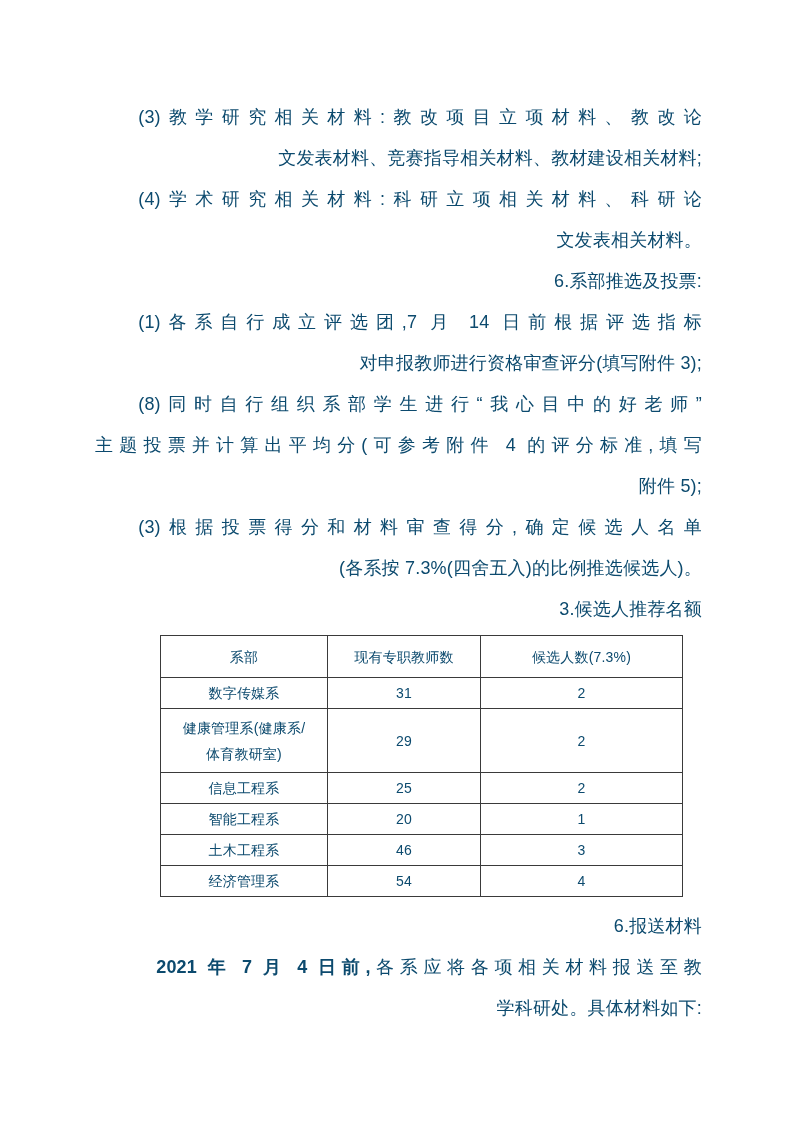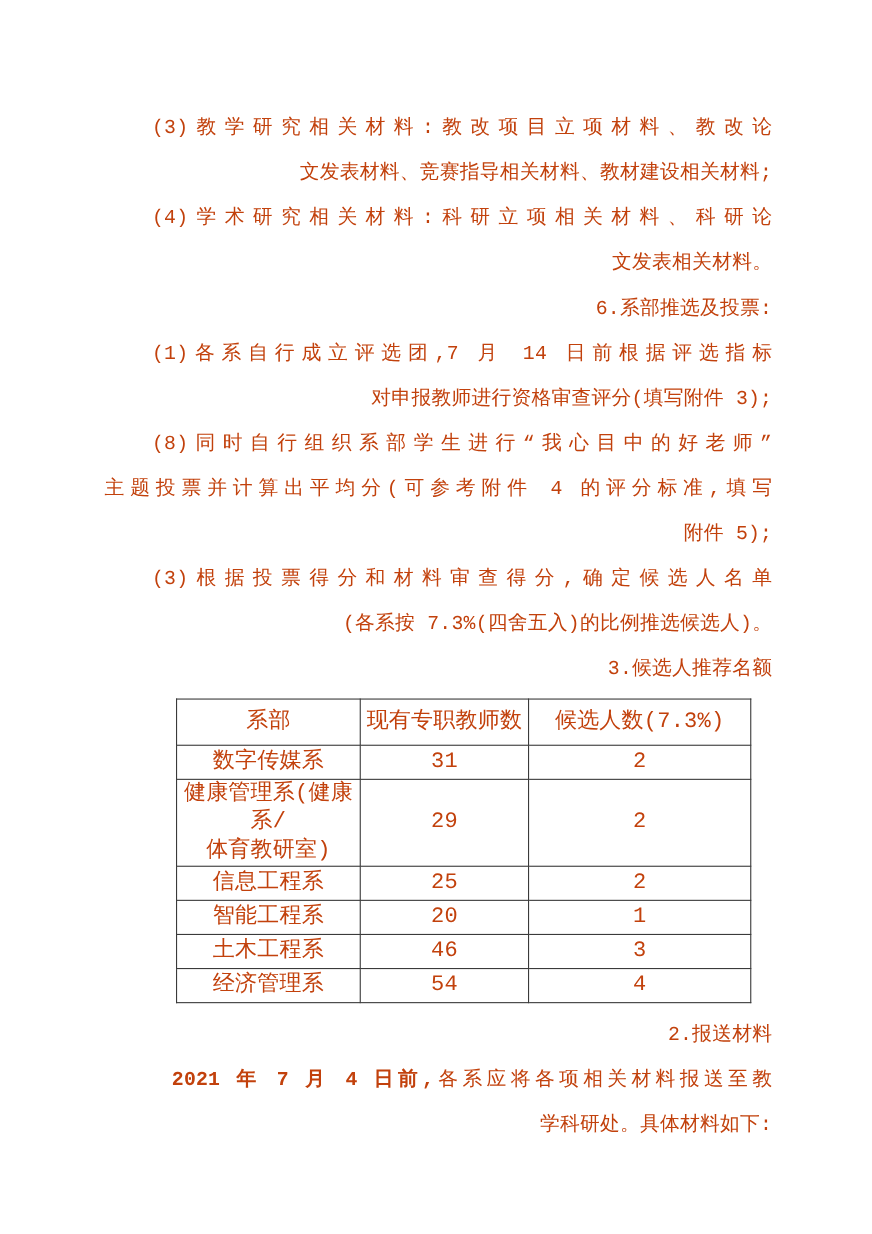--- a/index.html
+++ b/index.html
@@ -10,8 +10,8 @@
     height: 1122px;
     margin: 0 auto;
     background: #ffffff;
-    color: #c2410c;
-    font-family: Liberation Mono, monospace;
+    color: #0c4a6e;
+    font-family: Liberation Sans, sans-serif;
     overflow: hidden;
   }
   .body-text { padding: 97px 91px 0 95px; }

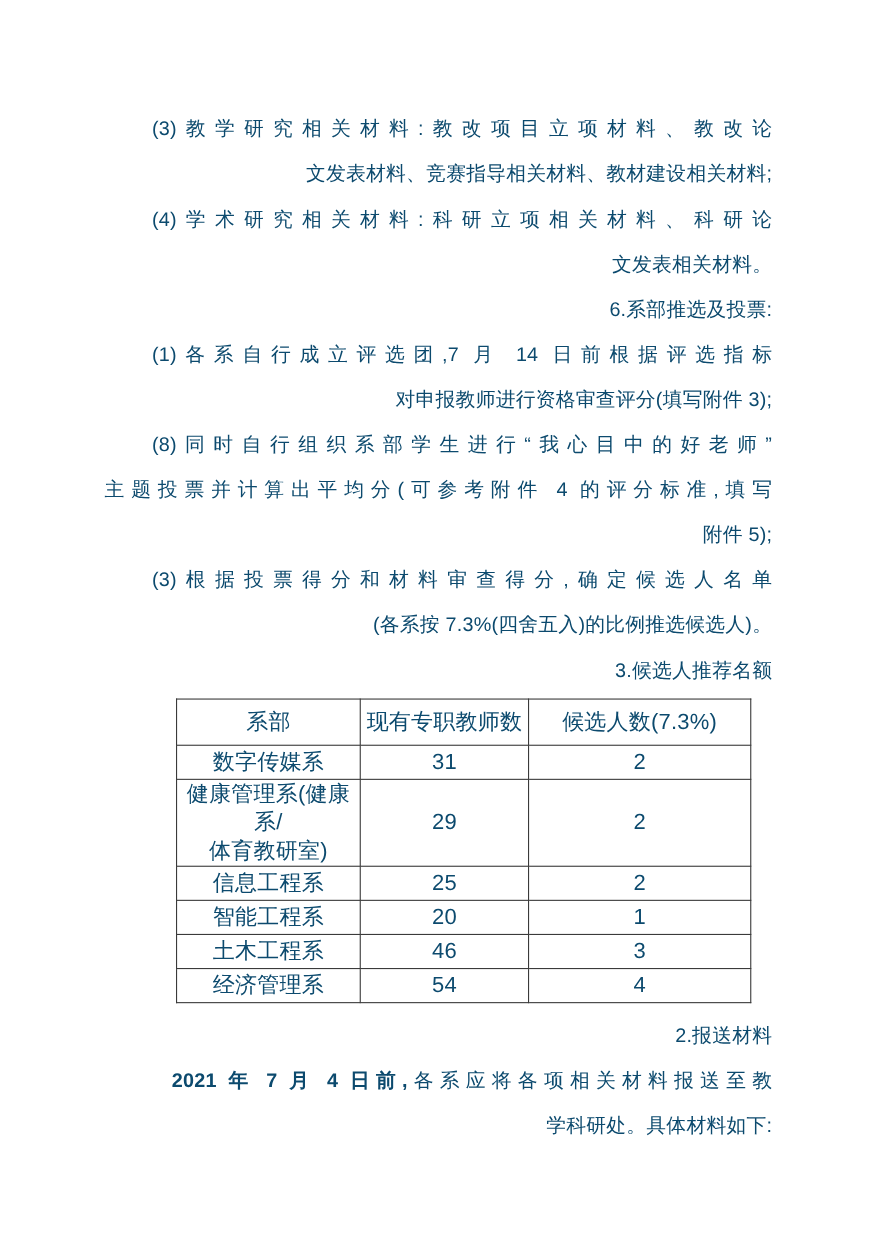--- a/index.html
+++ b/index.html
@@ -35,7 +35,7 @@
     table-layout: fixed;
     width: 522px;
     margin: 5px 0 9px 65px;
-    font-size: 20px;
+    font-size: 14px;
   }
   table.quota th, table.quota td {
     border: 1px solid #3a3a3a;

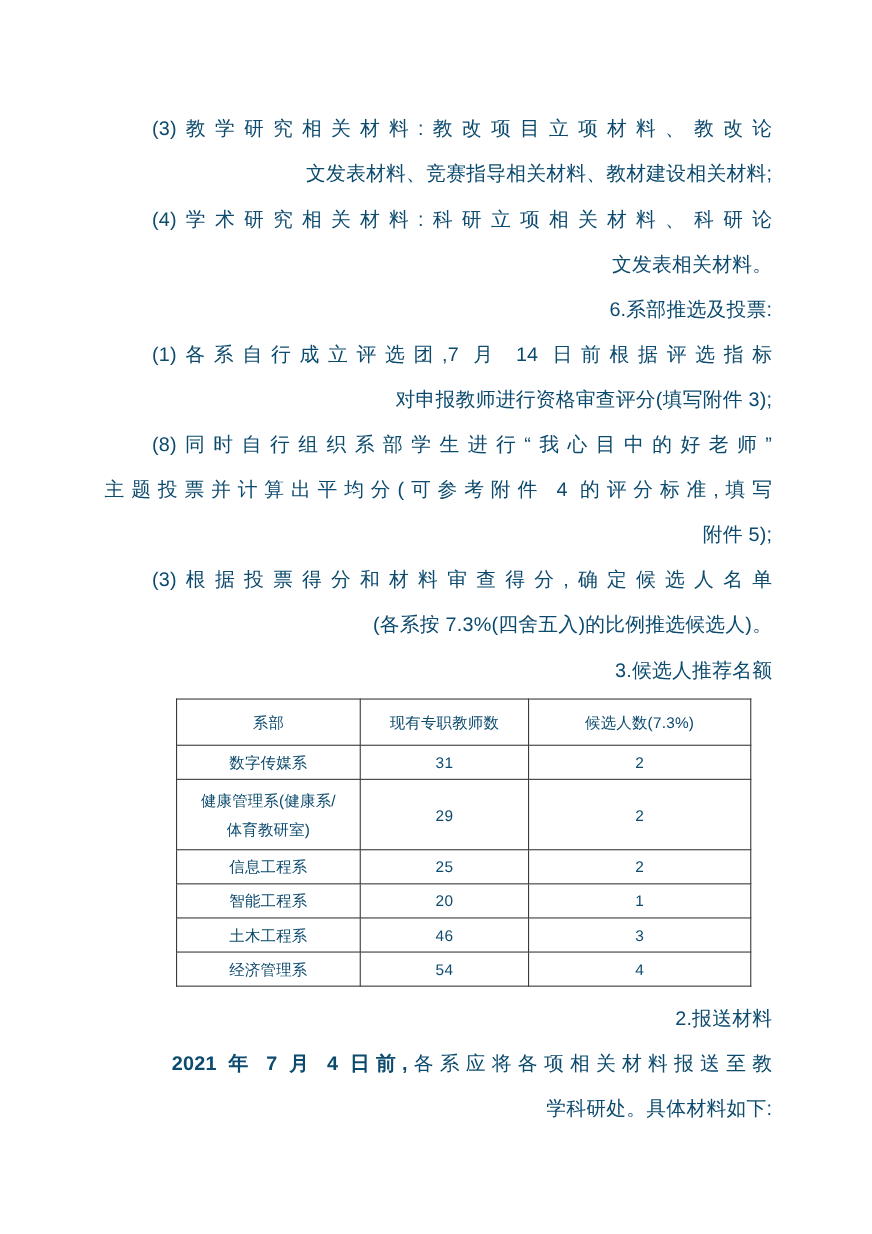--- a/index.html
+++ b/index.html
@@ -132,7 +132,7 @@
       </tbody>
     </table>
 
-    <div class="ln ni mt">2.报送材料</div>
+    <div class="ln ni mt">6.报送材料</div>
     <div class="ln j ni">
       <span class="b">2021 年 7 月 4 日前,</span><span>各系应将各项相关材料报送至教</span>
     </div>

